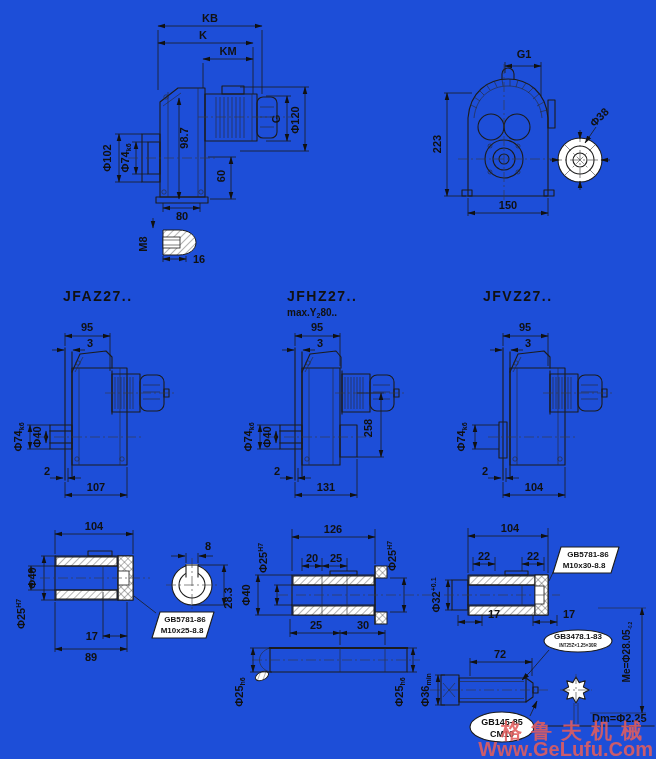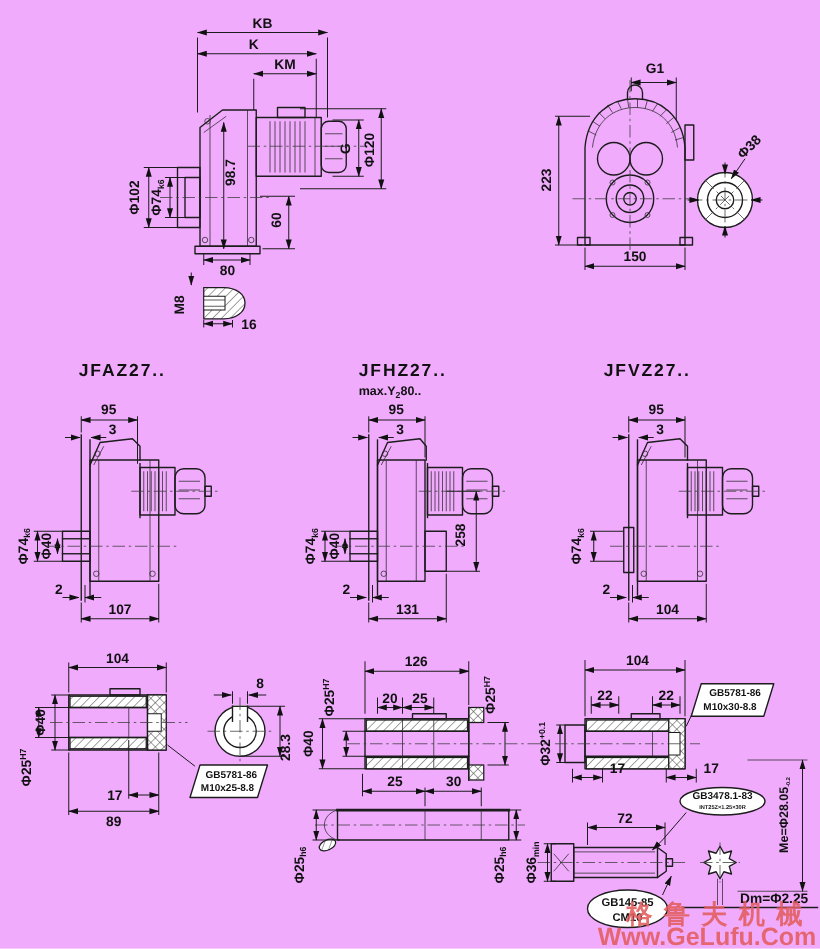--- a/index.html
+++ b/index.html
@@ -3,7 +3,7 @@
 <meta charset="utf-8">
 <style>
   html,body{margin:0;padding:0;background:#fff}
-  .sheet{position:relative;width:656px;height:759px;background:#f0abfc;overflow:hidden;font-family:"Liberation Sans",sans-serif}
+  .sheet{position:relative;width:656px;height:759px;background:#1d4ed8;overflow:hidden;font-family:"Liberation Sans",sans-serif}
   svg{display:block}
   .o{stroke:#1c1c1c;stroke-width:1.1;fill:none;stroke-linejoin:round;stroke-linecap:square}
   .of{stroke:#1c1c1c;stroke-width:1.1;fill:#fff;stroke-linejoin:round}

